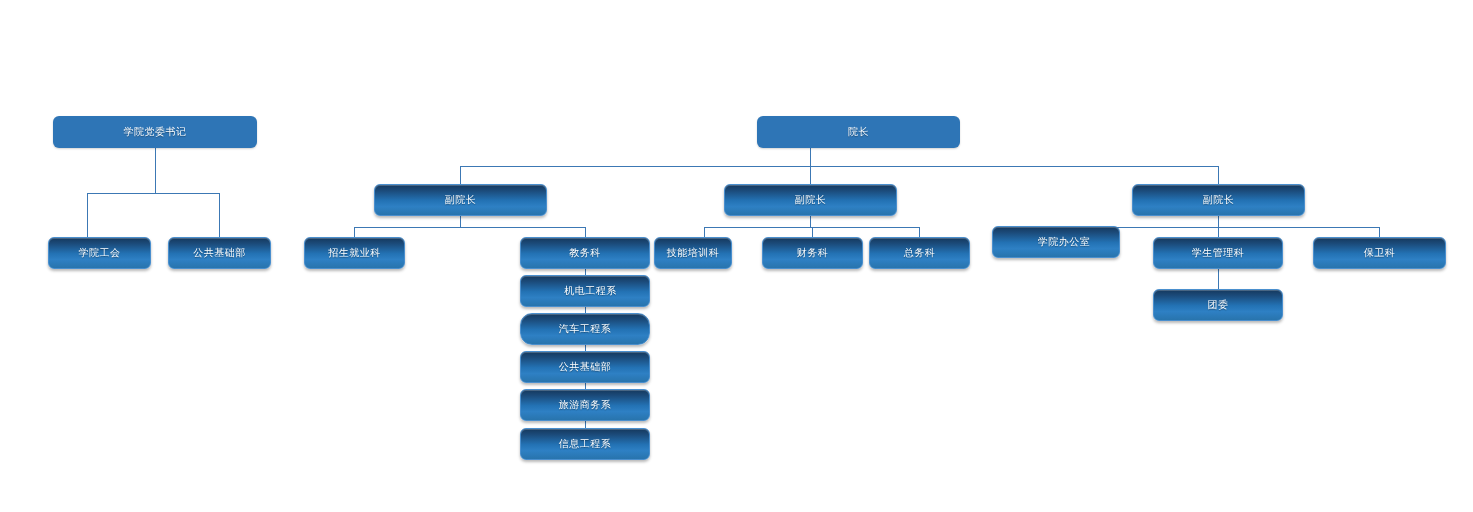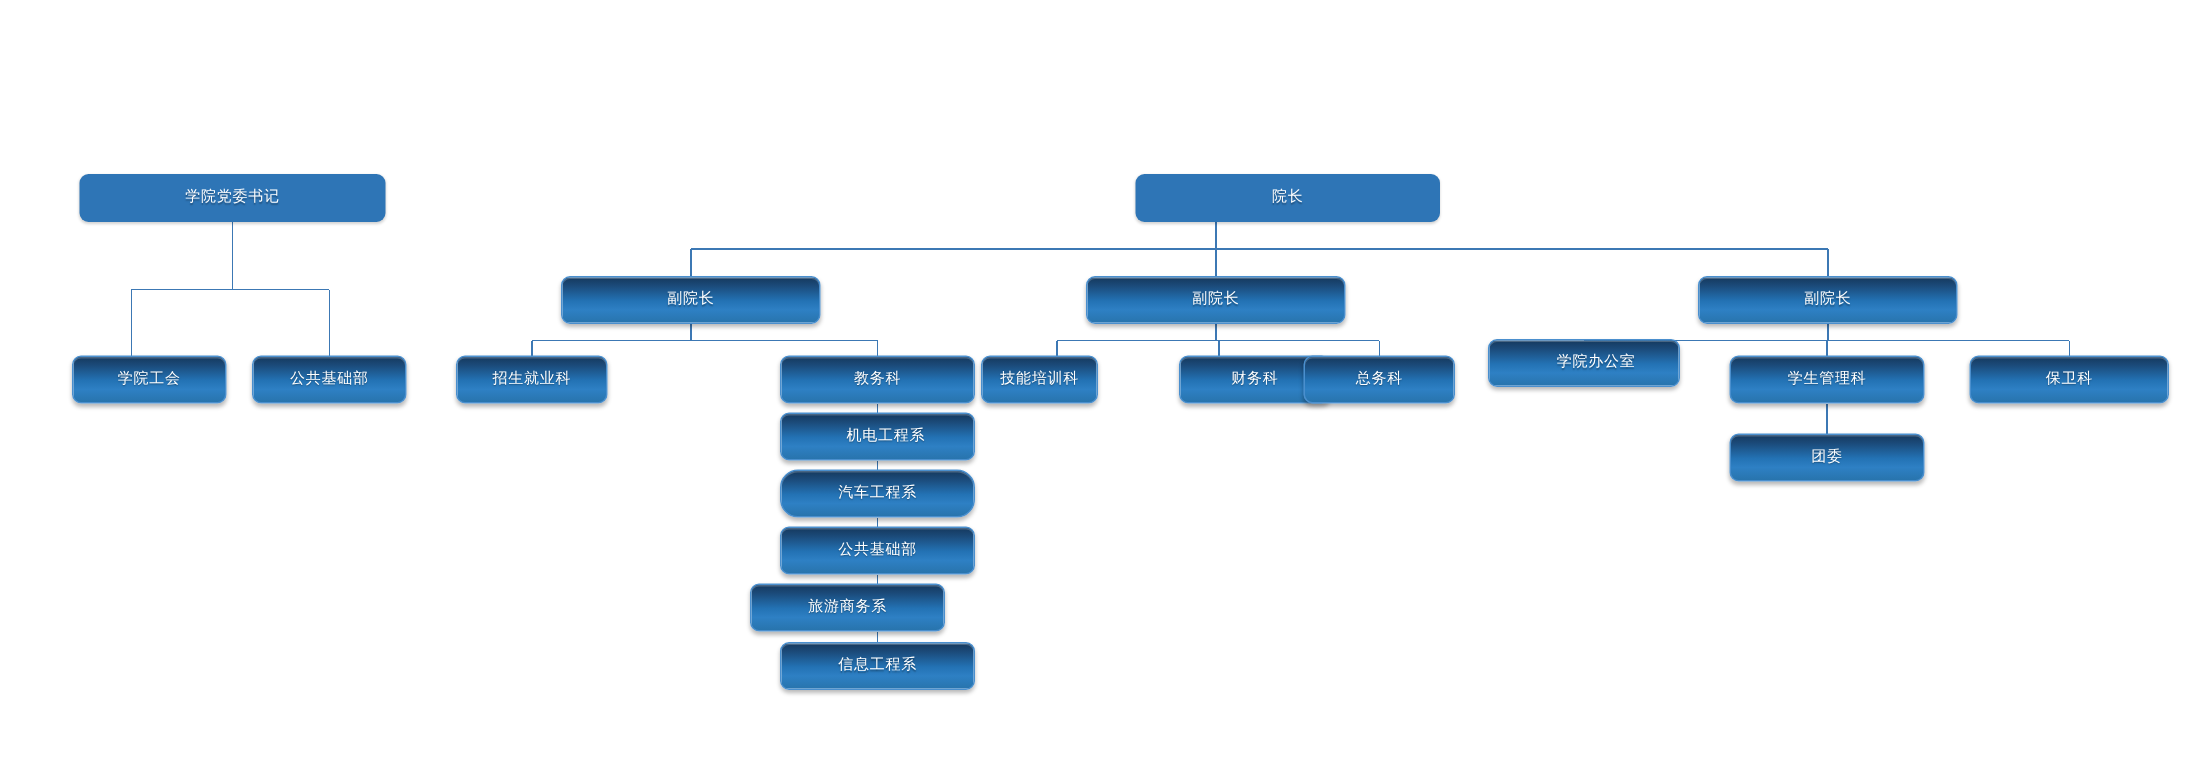--- a/index.html
+++ b/index.html
@@ -143,7 +143,7 @@
       <div class="node gloss" style="left: 654px; top: 237px; width: 78px; height: 32px;">
         <span>技能培训科</span>
       </div>
-      <div class="node gloss" style="left: 762px; top: 237px; width: 101px; height: 32px; margin-left: 24px;">
+      <div class="node gloss" style="left: 762px; top: 237px; width: 101px; height: 32px;">
         <span>财务科</span>
       </div>
       <div class="node gloss" style="left: 869px; top: 237px; width: 101px; height: 32px;">

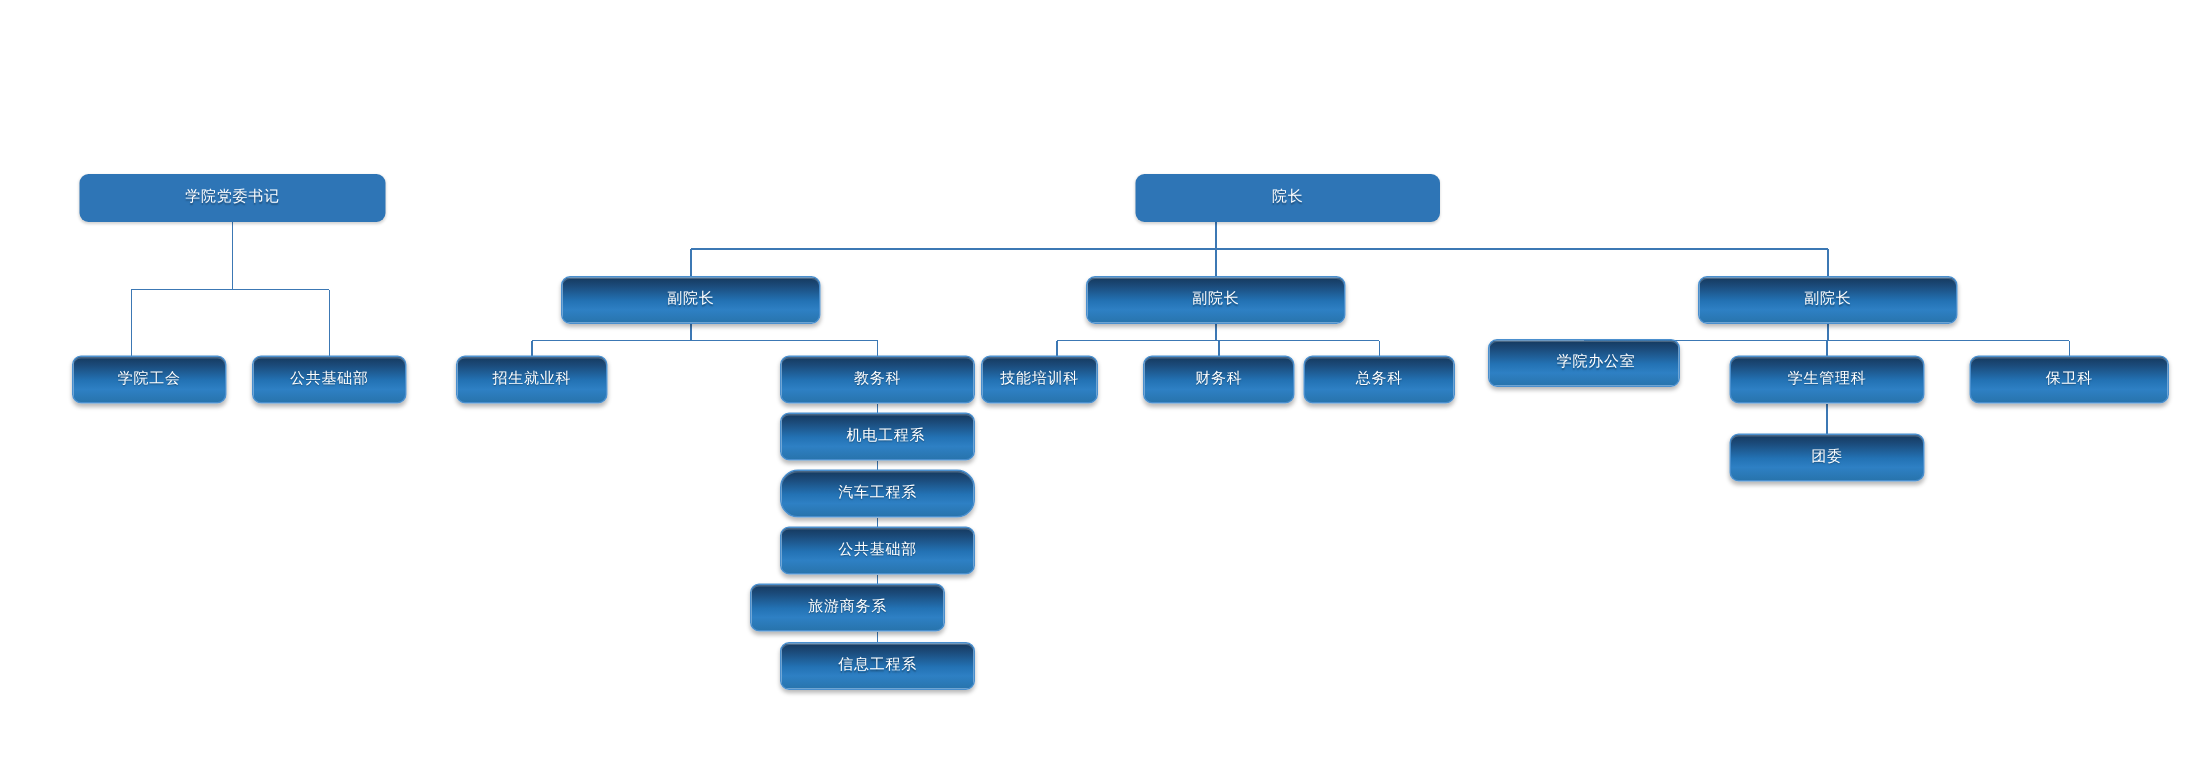--- a/index.html
+++ b/index.html
@@ -134,7 +134,7 @@
       <div class="node gloss" style="left: 520px; top: 351px; width: 130px; height: 32px;">
         <span>公共基础部</span>
       </div>
-      <div class="node gloss" style="left: 500px; top: 389px; width: 130px; height: 32px;">
+      <div class="node gloss" style="left: 520px; top: 389px; width: 130px; height: 32px;">
         <span>旅游商务系</span>
       </div>
       <div class="node gloss" style="left: 520px; top: 428px; width: 130px; height: 32px;">

